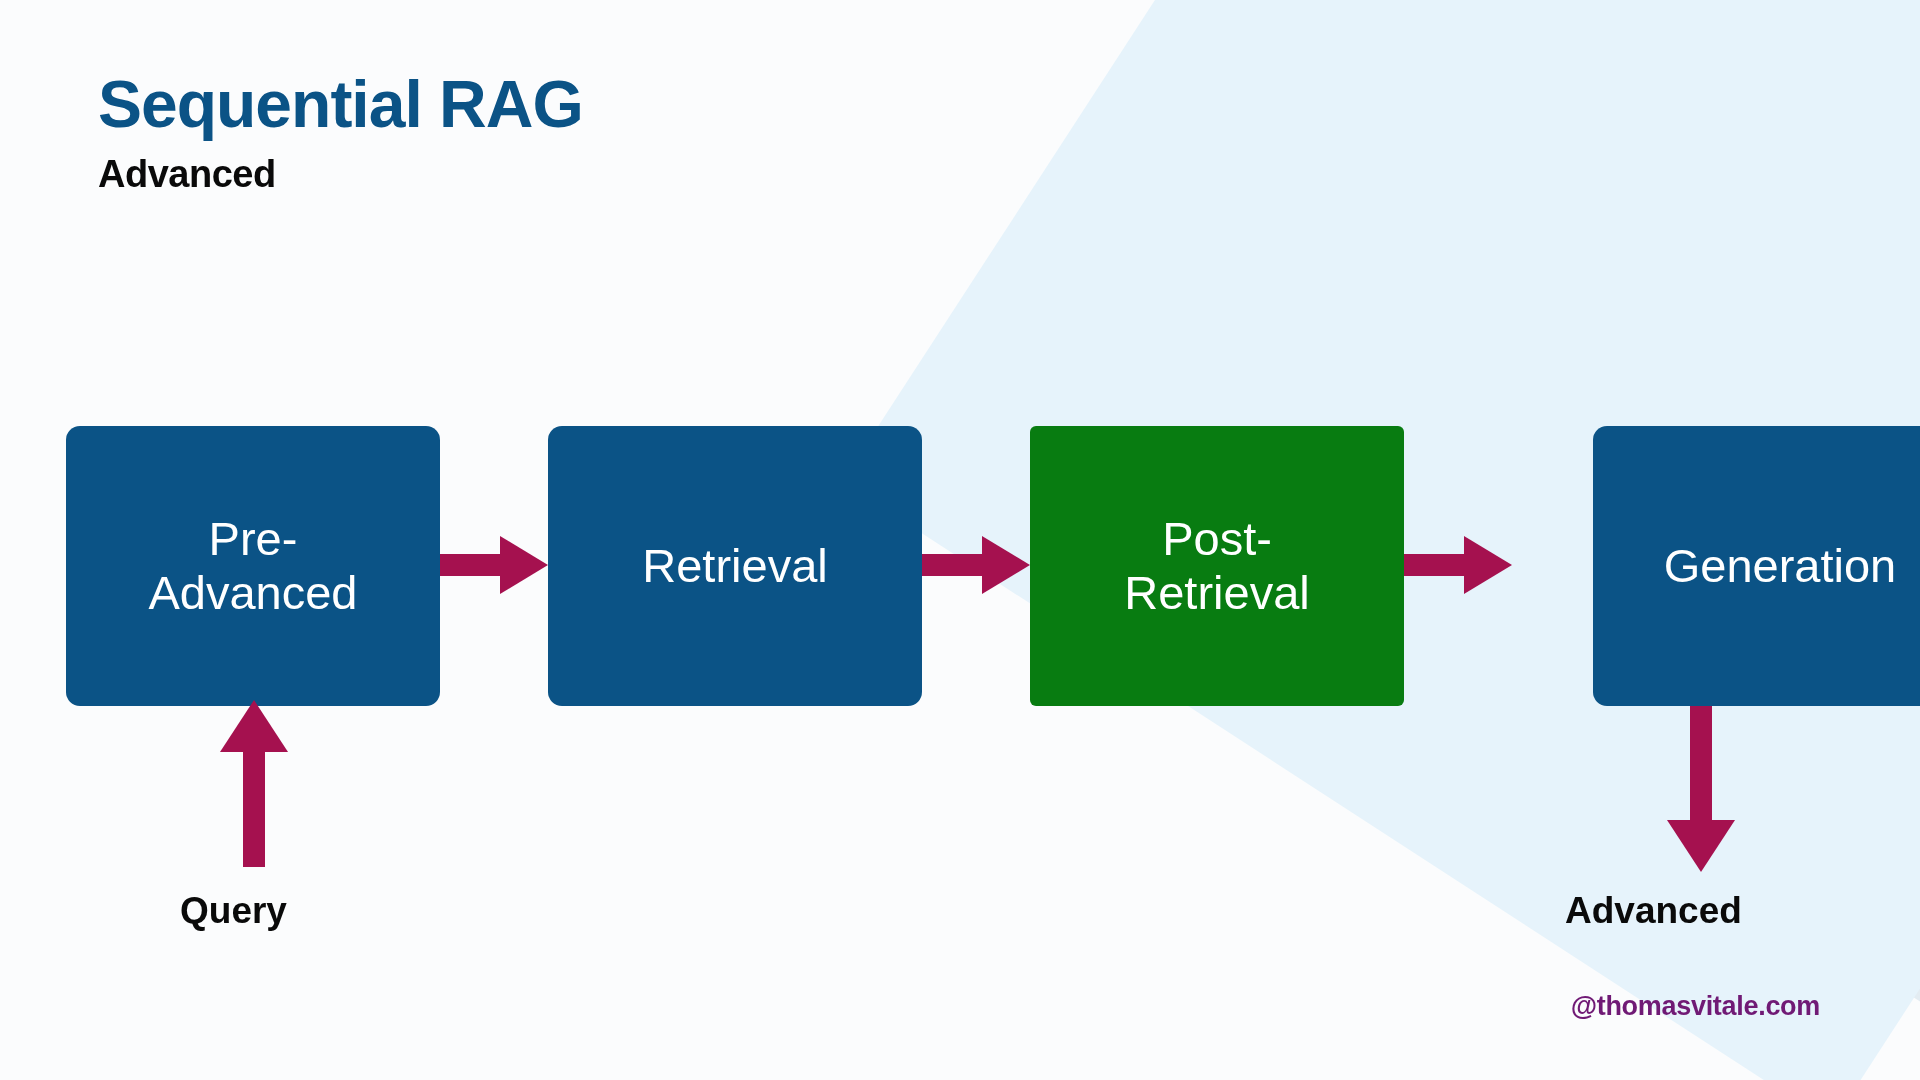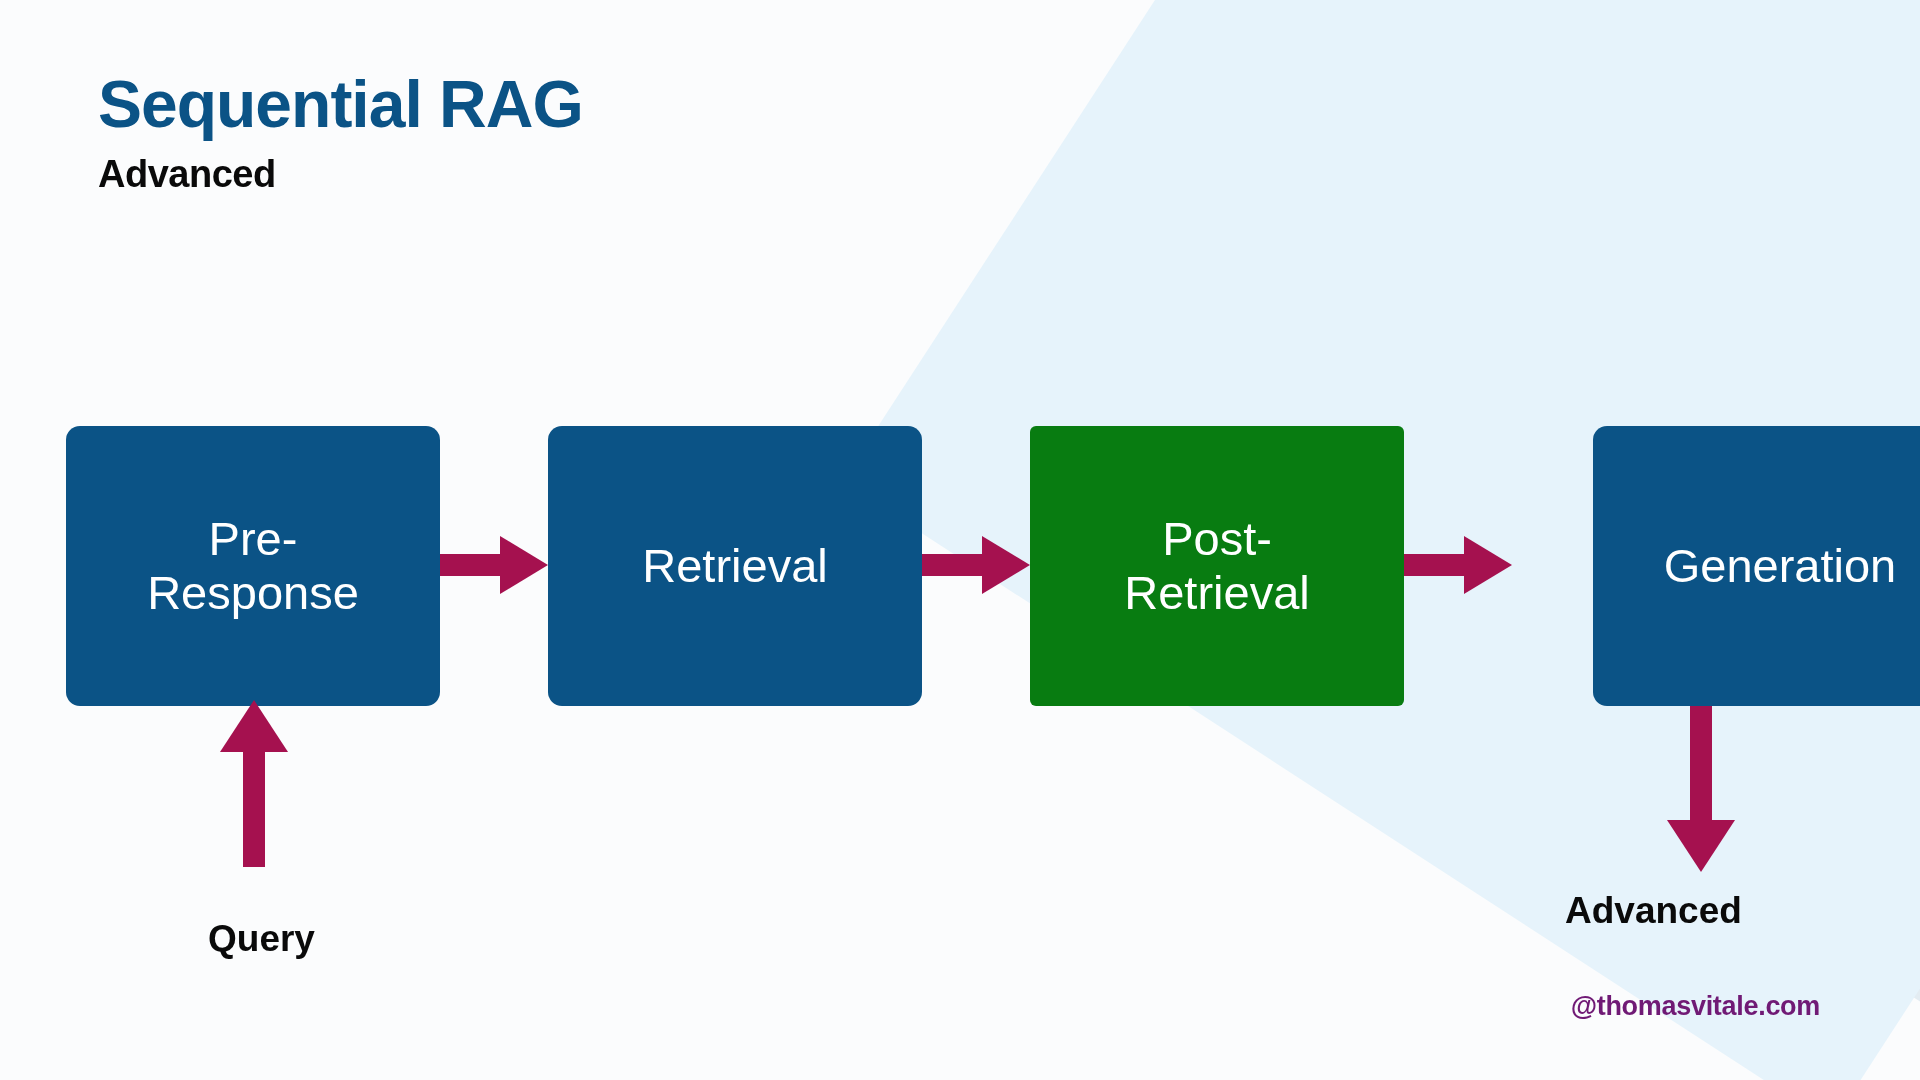--- a/index.html
+++ b/index.html
@@ -116,7 +116,7 @@
   <div id="flow">
 
     <div class="node blue" id="node-0">Pre-
-Response</div>
+Advanced</div>
 
     <div class="node blue" id="node-1">Retrieval</div>
 

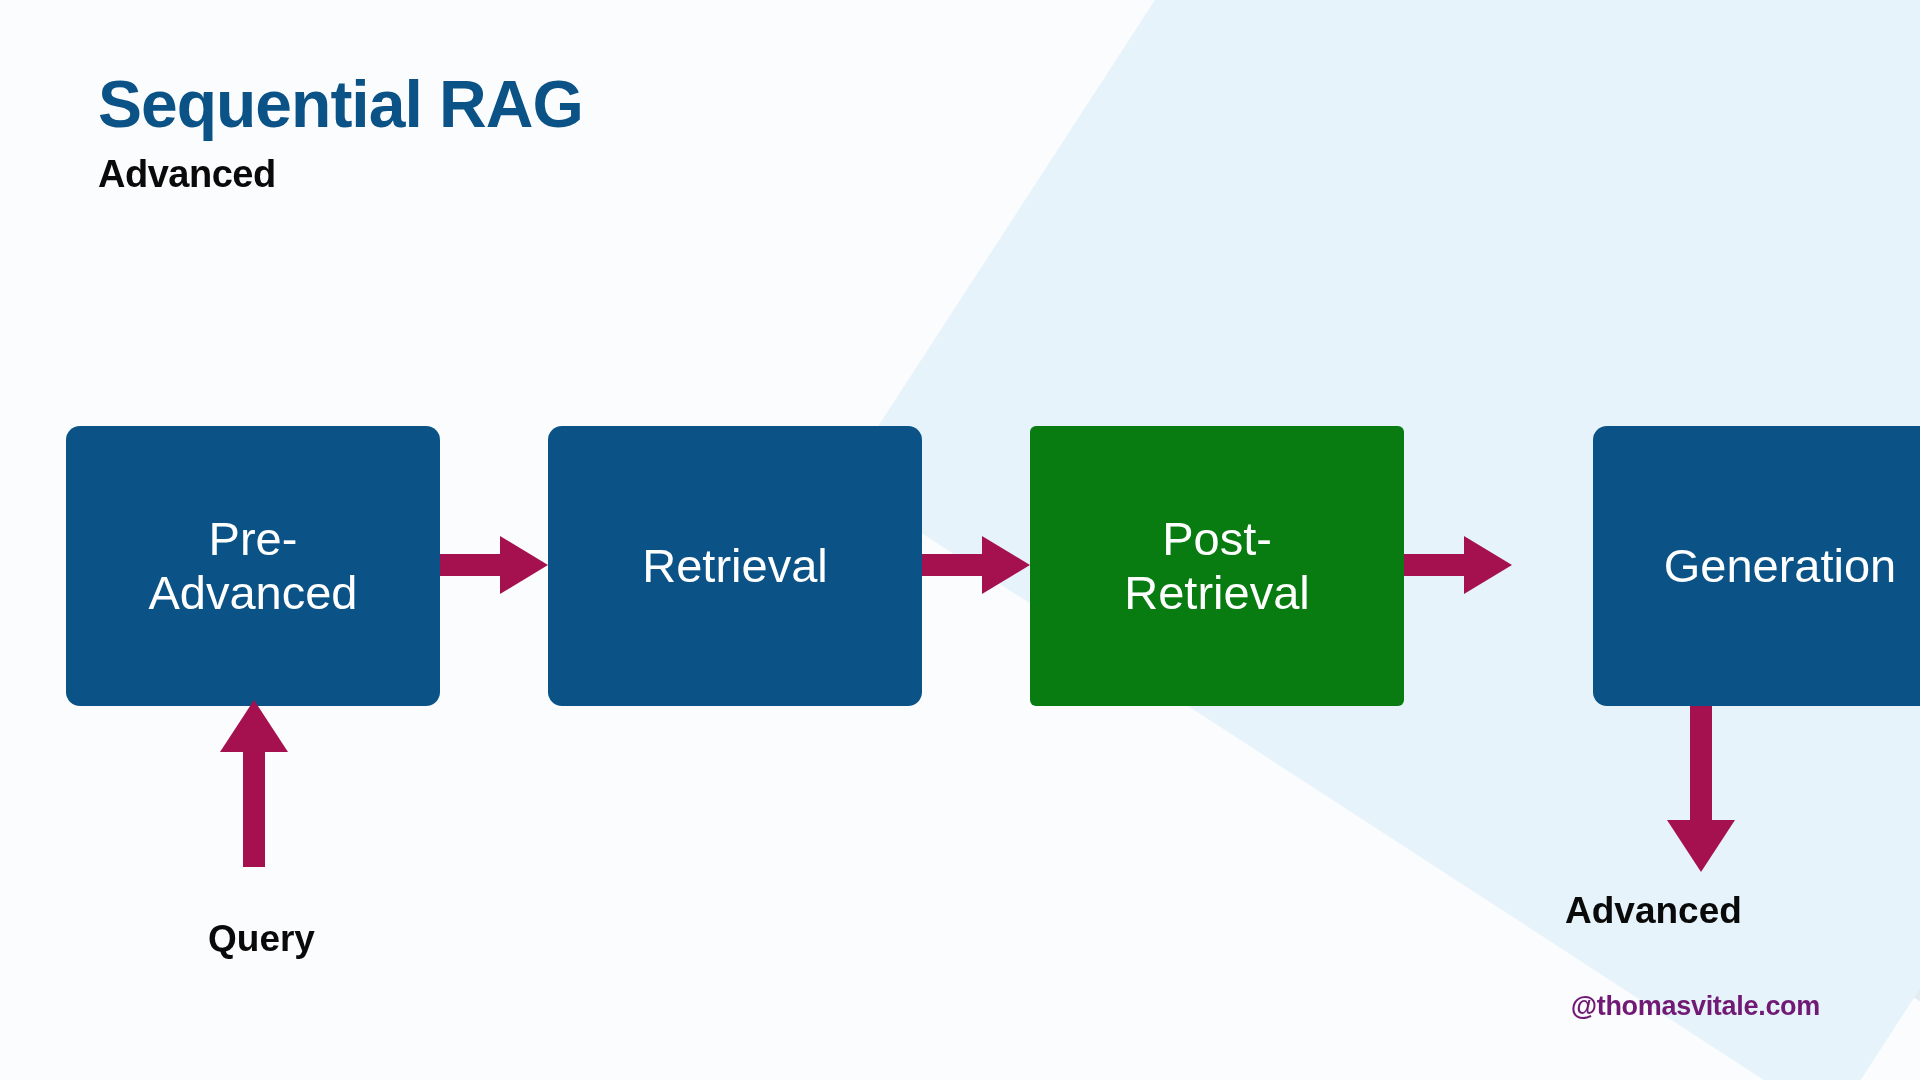--- a/index.html
+++ b/index.html
@@ -87,7 +87,7 @@
     color:#0a0a0a;
     white-space:nowrap;
   }
-  #label-query    { left:180px;  top:918px;margin-left:28px; }
+  #label-query    { left:180px;  top:890px; }
   #label-response { left:1565px; top:890px; }
 
   

